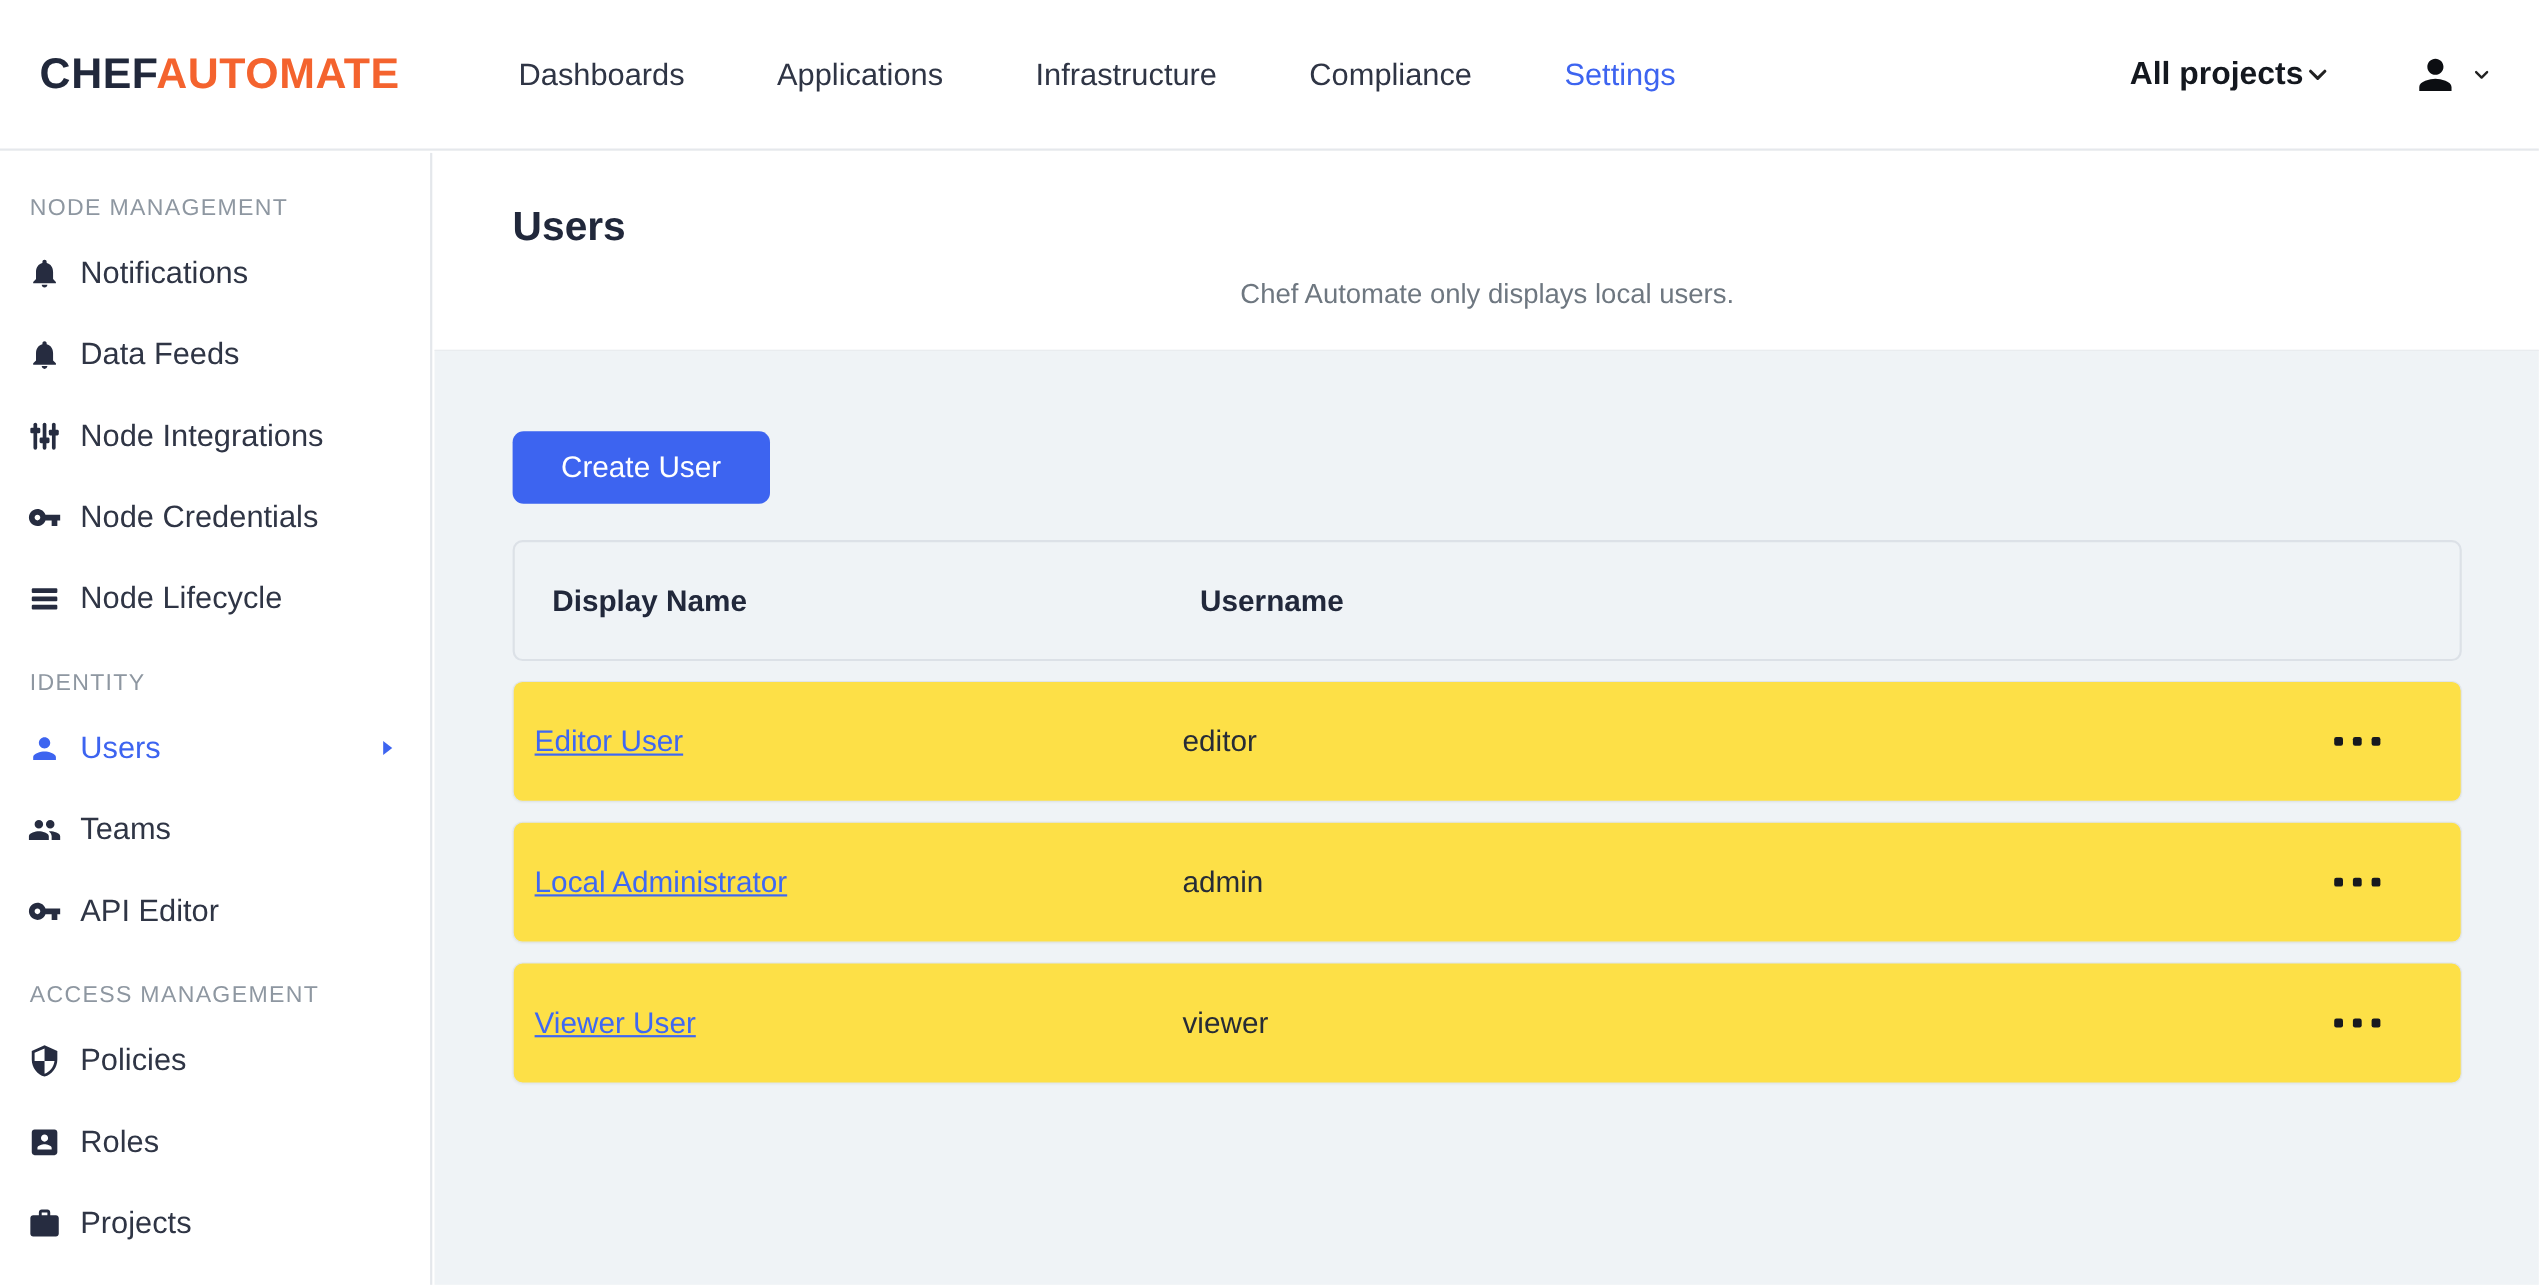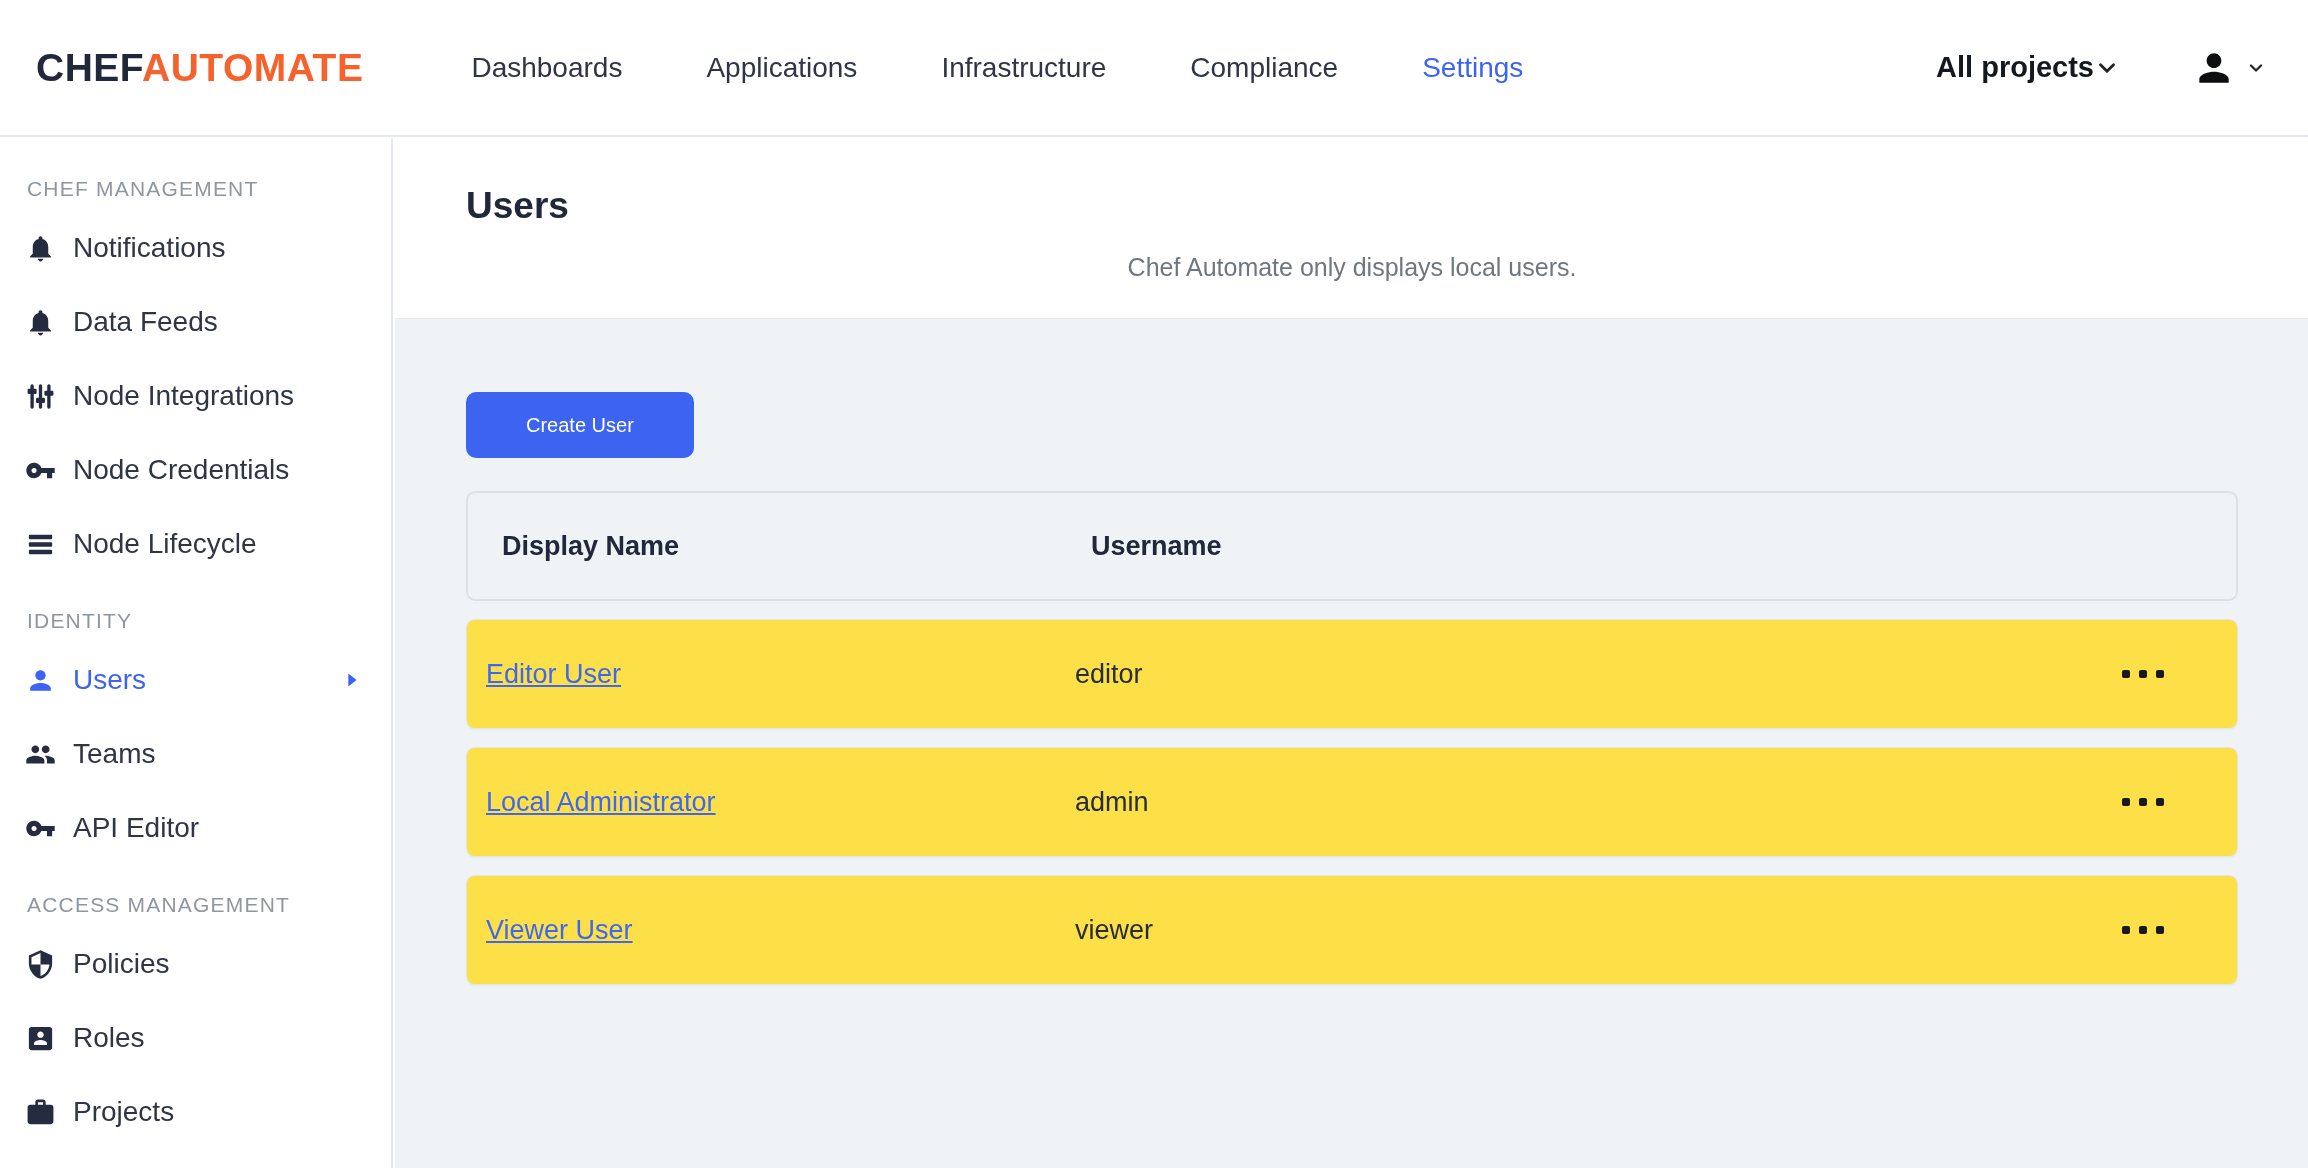--- a/index.html
+++ b/index.html
@@ -130,7 +130,7 @@
 </header>
 
 <aside>
-  <div class="side-section-label">CHEF MANAGEMENT</div>
+  <div class="side-section-label">NODE MANAGEMENT</div>
 
   <a class="side-item">
     <span class="side-icon">

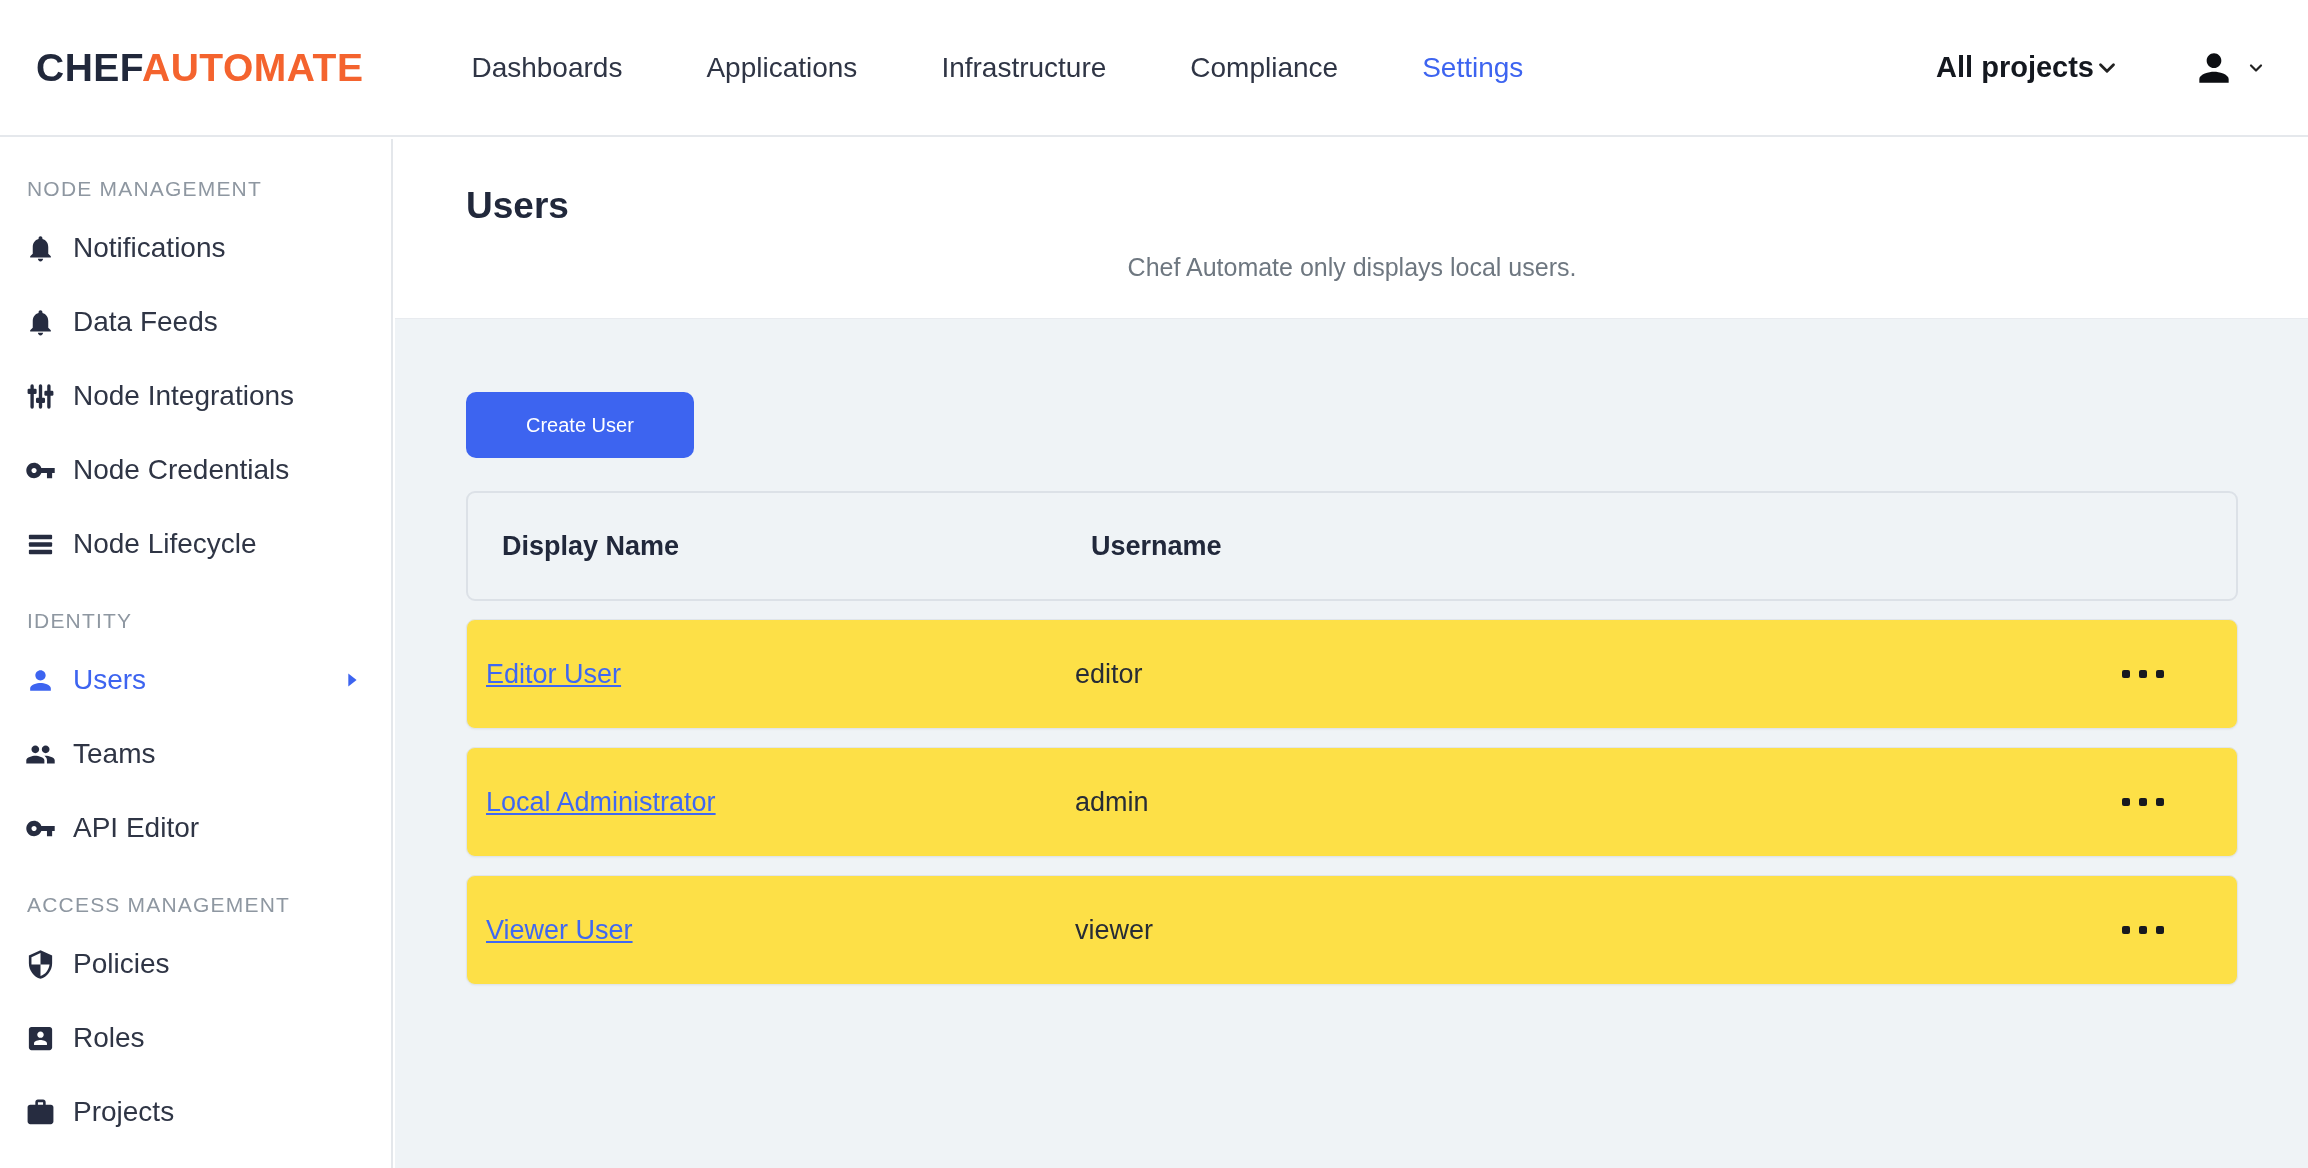--- a/index.html
+++ b/index.html
@@ -74,8 +74,8 @@
     border-top: 1px solid #e8ebef;
   }
   .create-btn {
-    display: inline-block; height: 66px; padding: 0 60px; border: none; border-radius: 10px;
-    background: var(--accent); color: #fff; font-family: inherit; font-size: 20px; cursor: pointer;
+    display: inline-block; height: 66px; padding: 0 44px; border: none; border-radius: 10px;
+    background: var(--accent); color: #fff; font-family: inherit; font-size: 27px; cursor: pointer;
   }
   .table { margin-top: 33px; }
   .t-head, .t-row {

